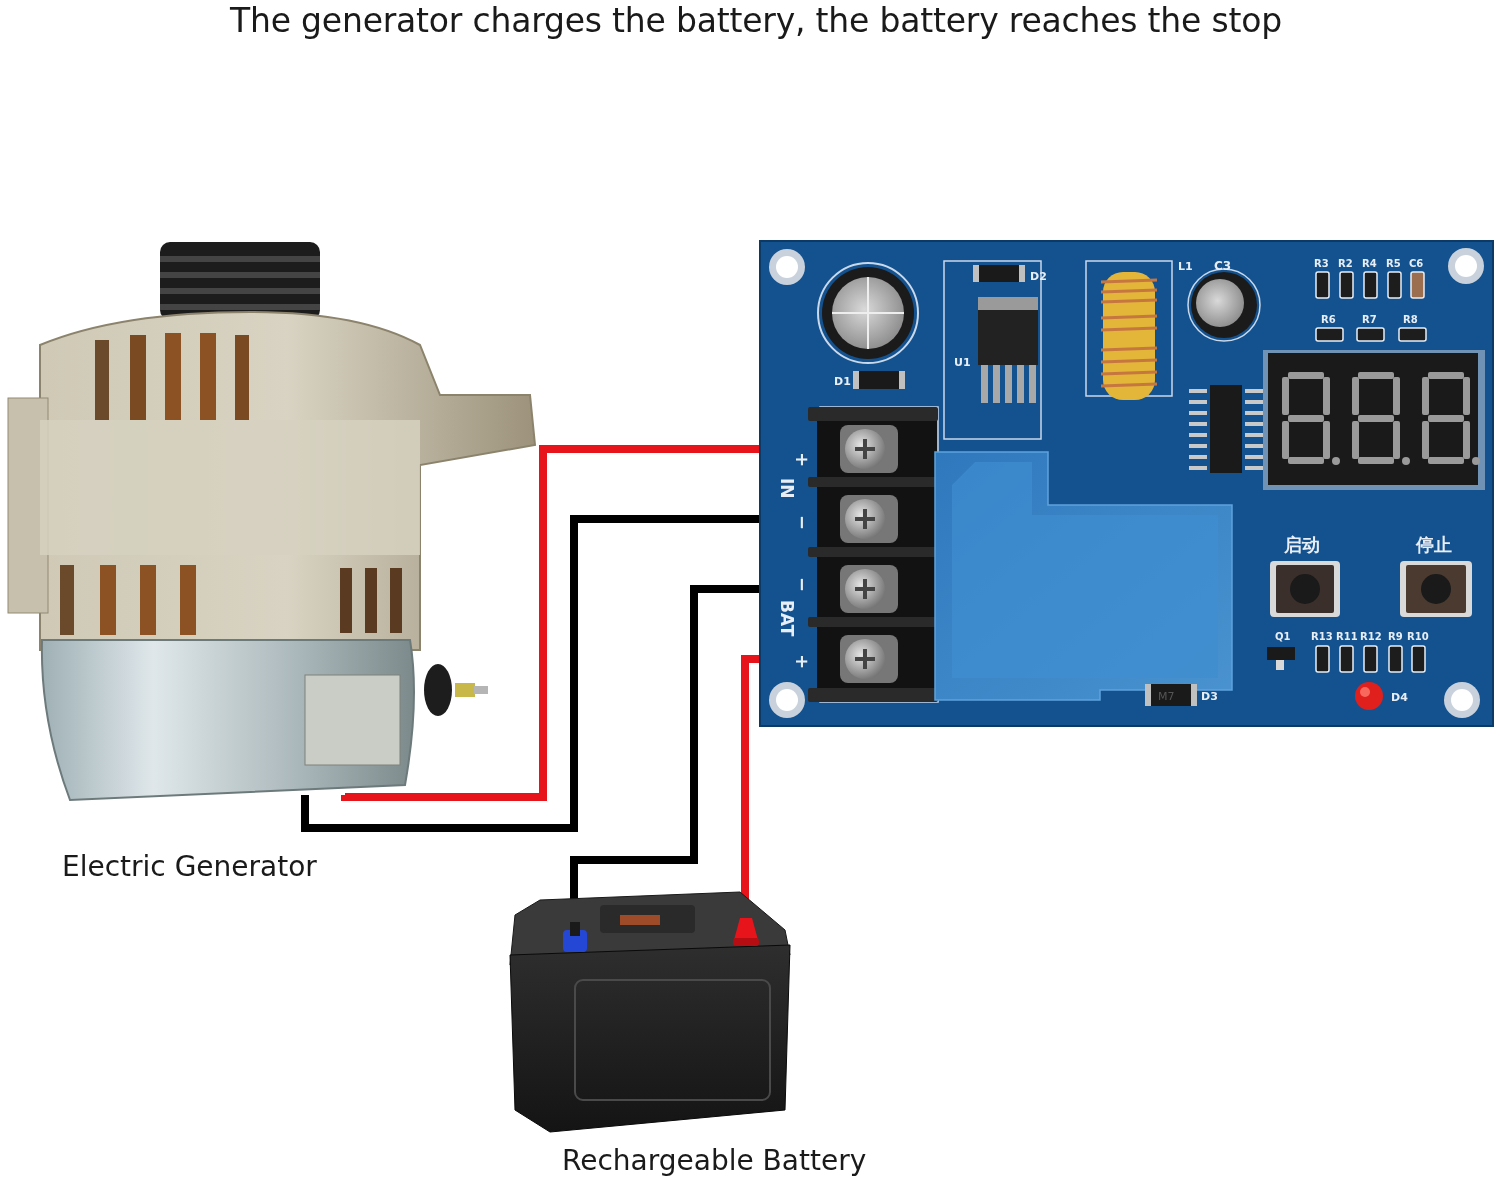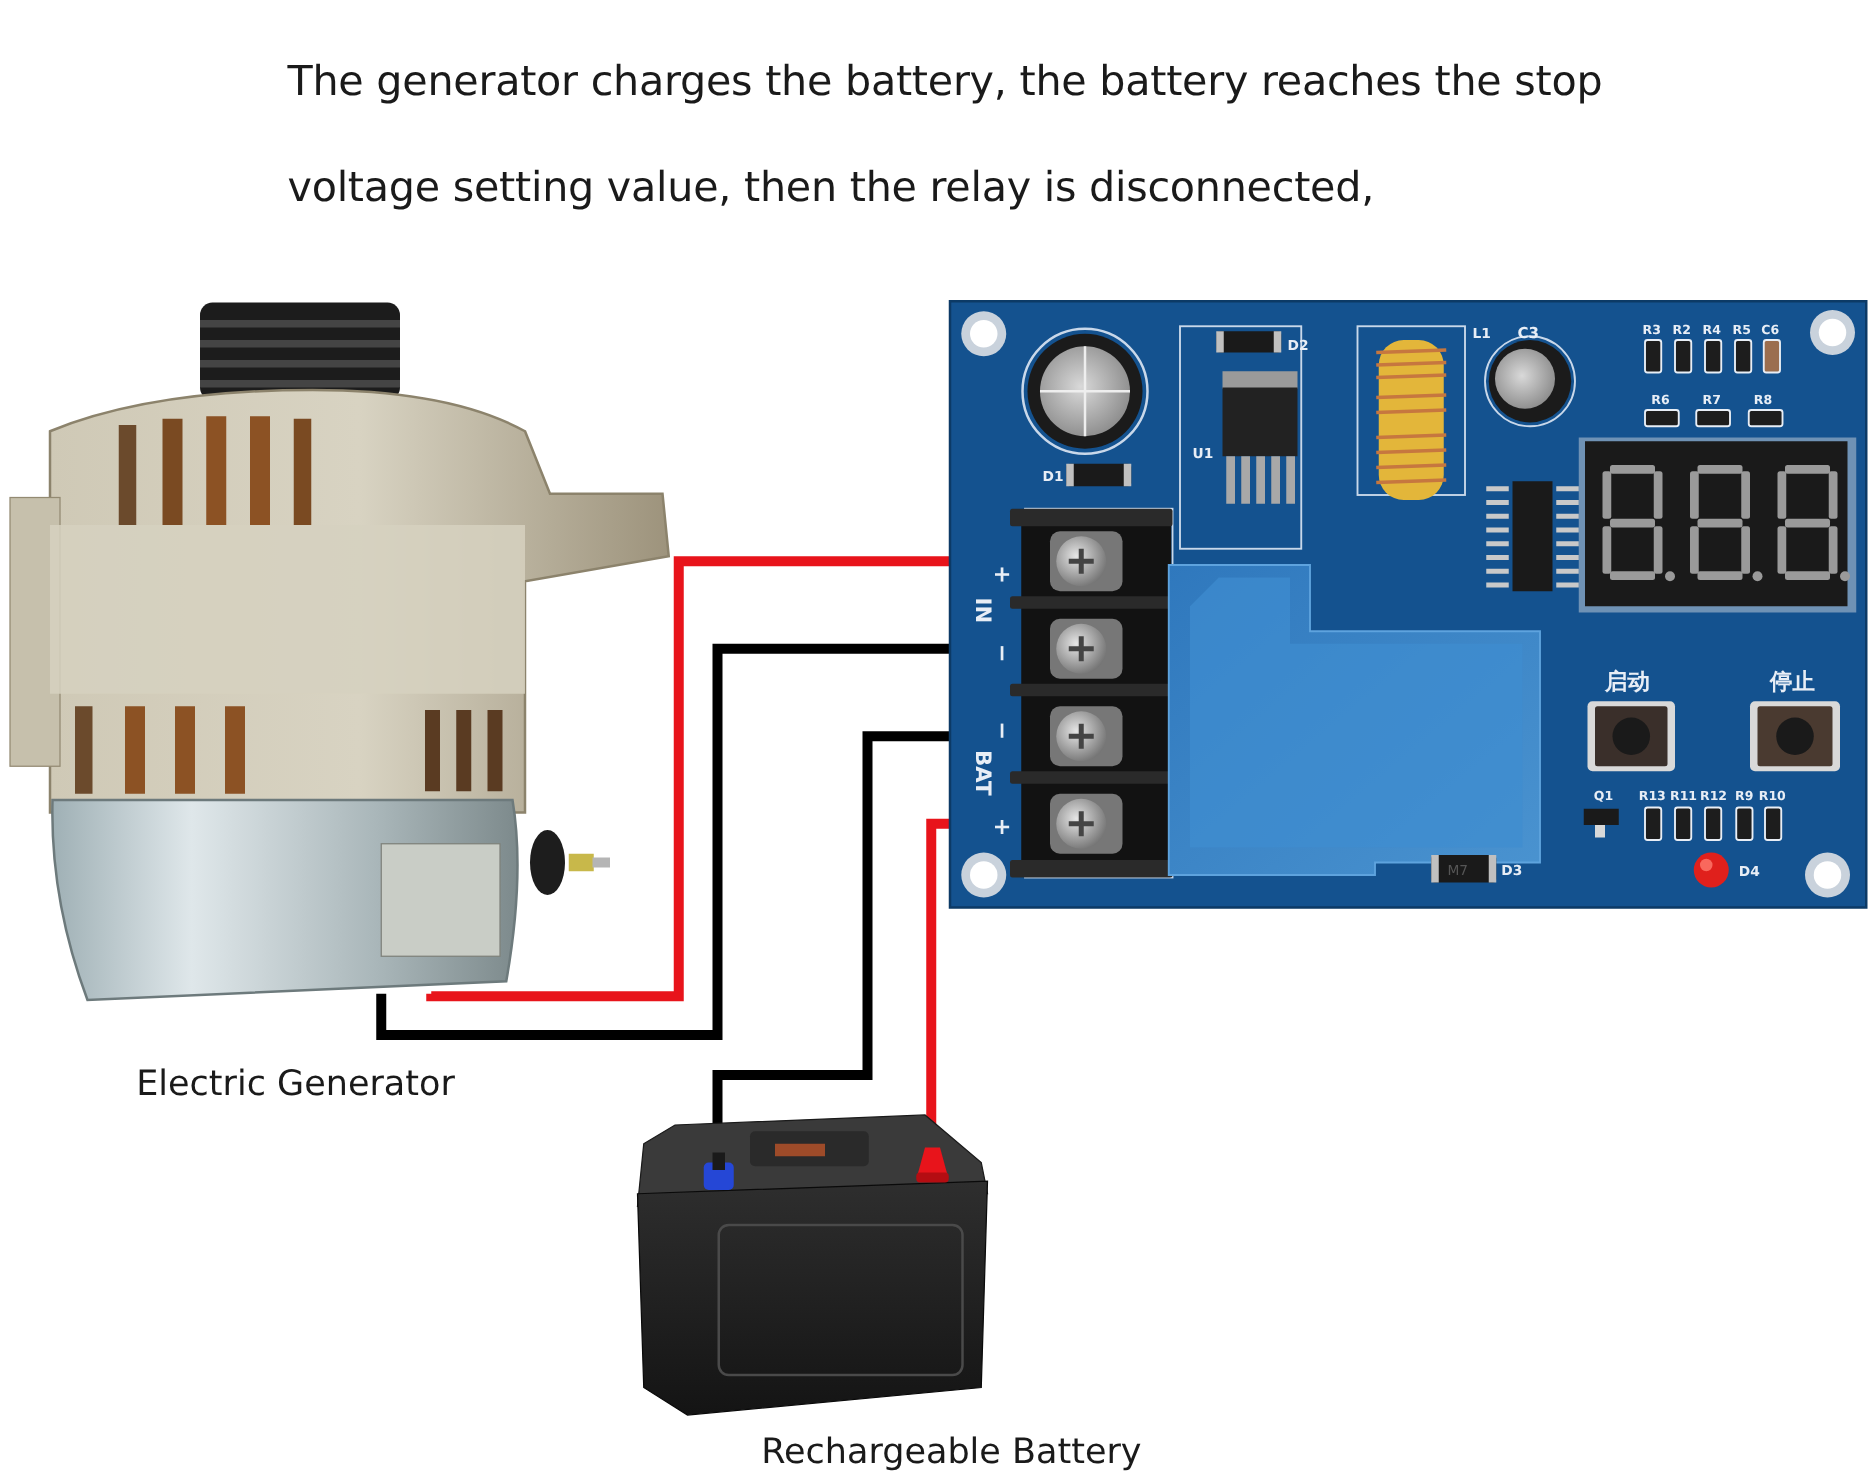--- a/index.html
+++ b/index.html
@@ -5,7 +5,7 @@
   html, body { margin:0; padding:0; background:#ffffff; }
   body { width:1500px; height:1183px; position:relative; overflow:hidden; font-family:"DejaVu Sans", sans-serif; }
   .caption { position:absolute; left:230px; top:0px; width:1150px; font-size:33px; line-height:41px; color:#1a1a1a; letter-spacing:-0.2px; }
-  .caption div { white-space:nowrap;margin-top:44px; }
+  .caption div { white-space:nowrap; }
   .label { position:absolute; font-size:28px; color:#1a1a1a; white-space:nowrap;margin-left:47px; }
   svg.stage { position:absolute; left:0; top:0; }
   .silk { font-family:"DejaVu Sans", sans-serif; fill:#e8eef6; font-weight:bold; }

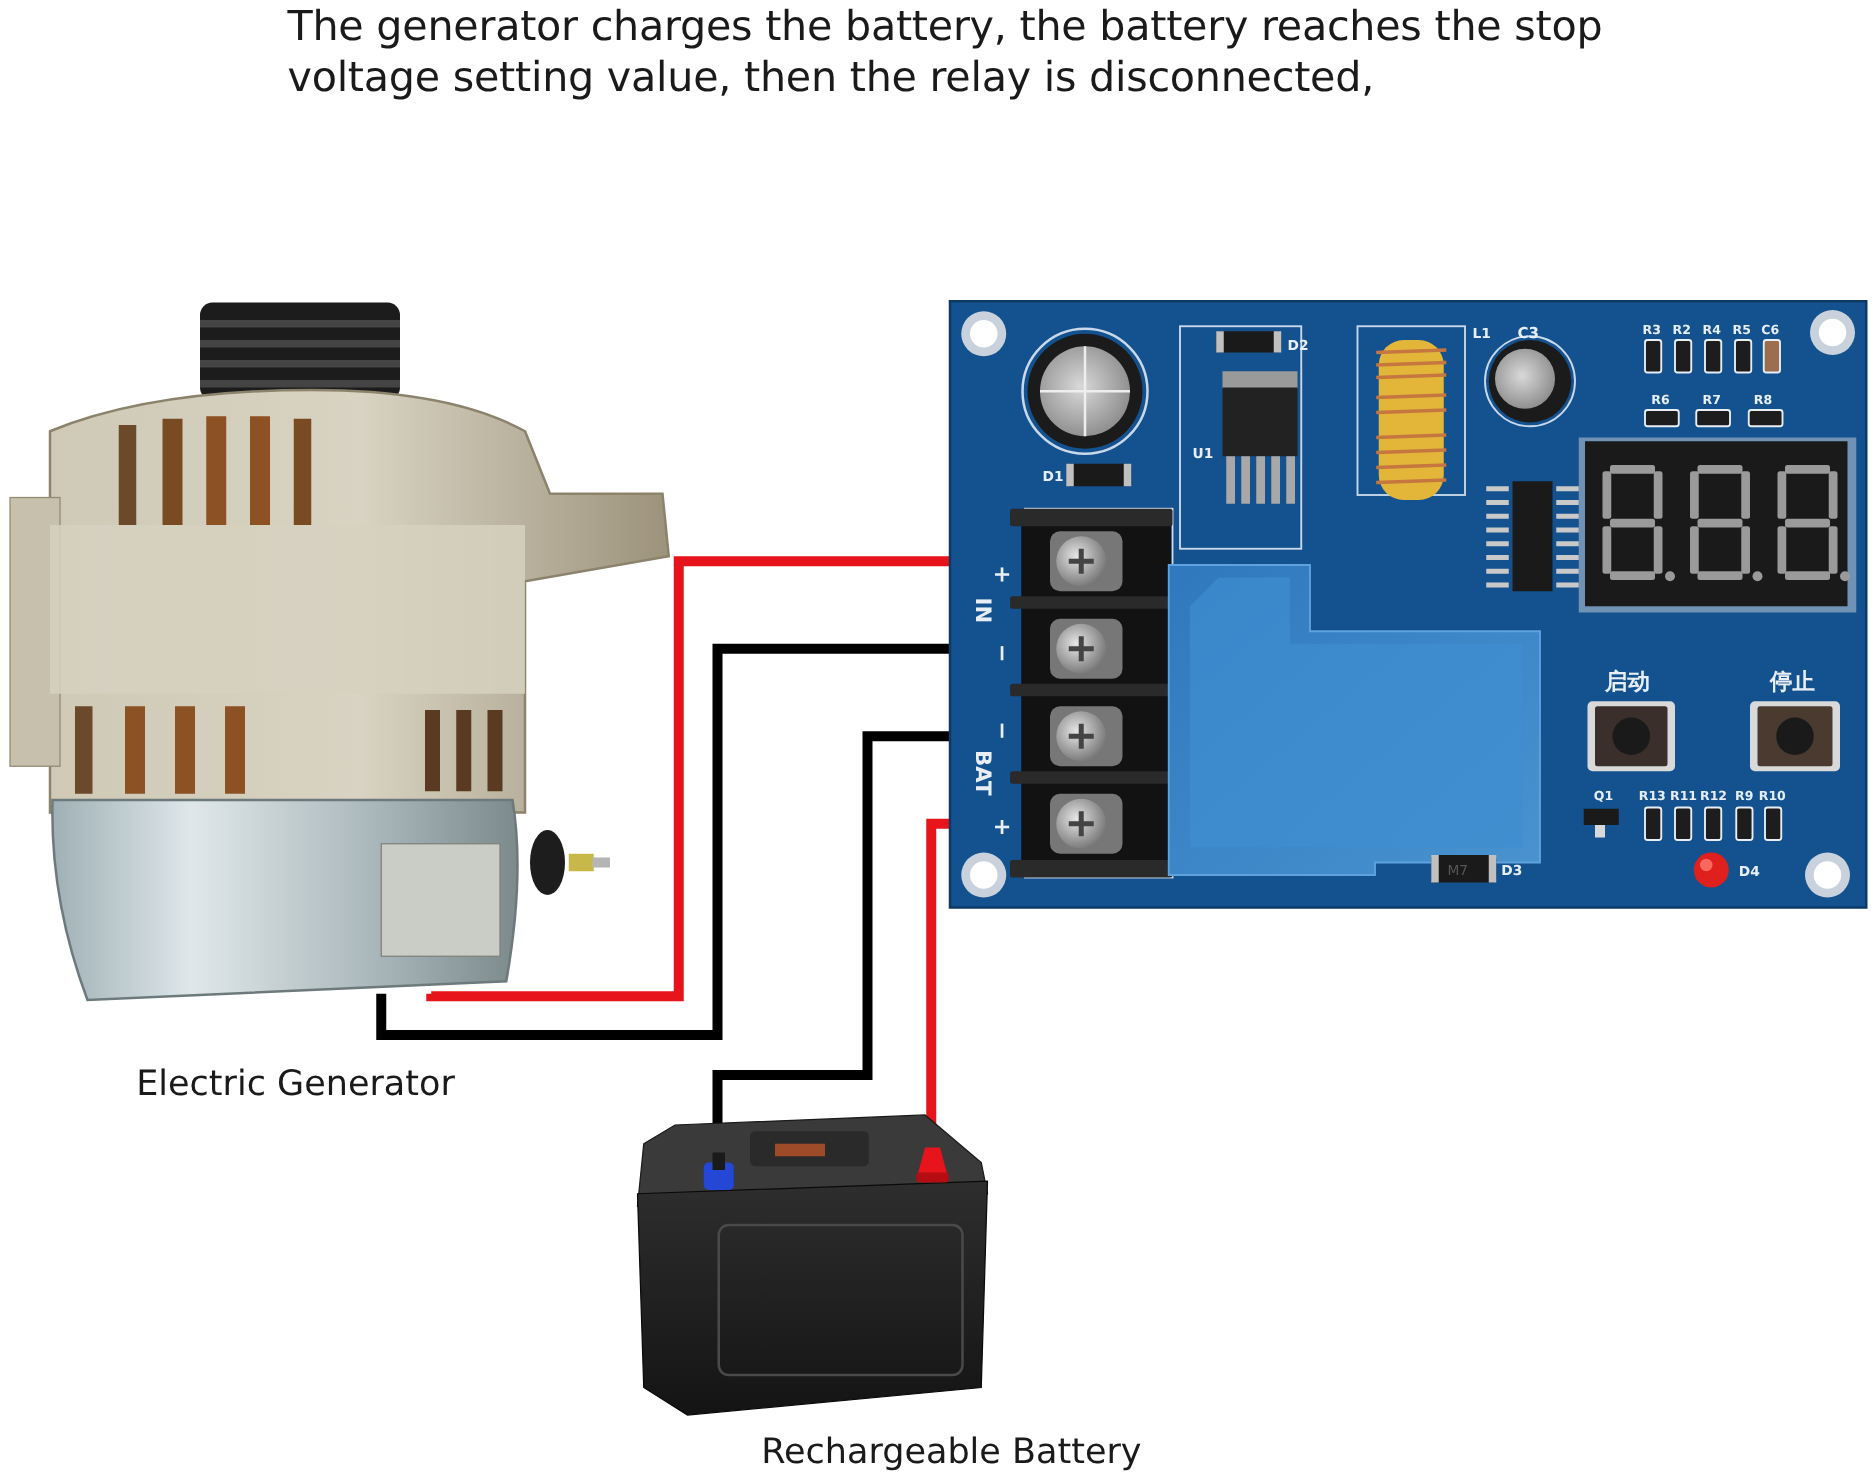--- a/index.html
+++ b/index.html
@@ -16,7 +16,6 @@
 
 <div class="caption">
   <div>The generator charges the battery, the battery reaches the stop</div>
-  <div>voltage setting value, then the relay is disconnected,</div>
 </div>
 
 <svg class="stage" width="1500" height="1183" viewBox="0 0 1500 1183">

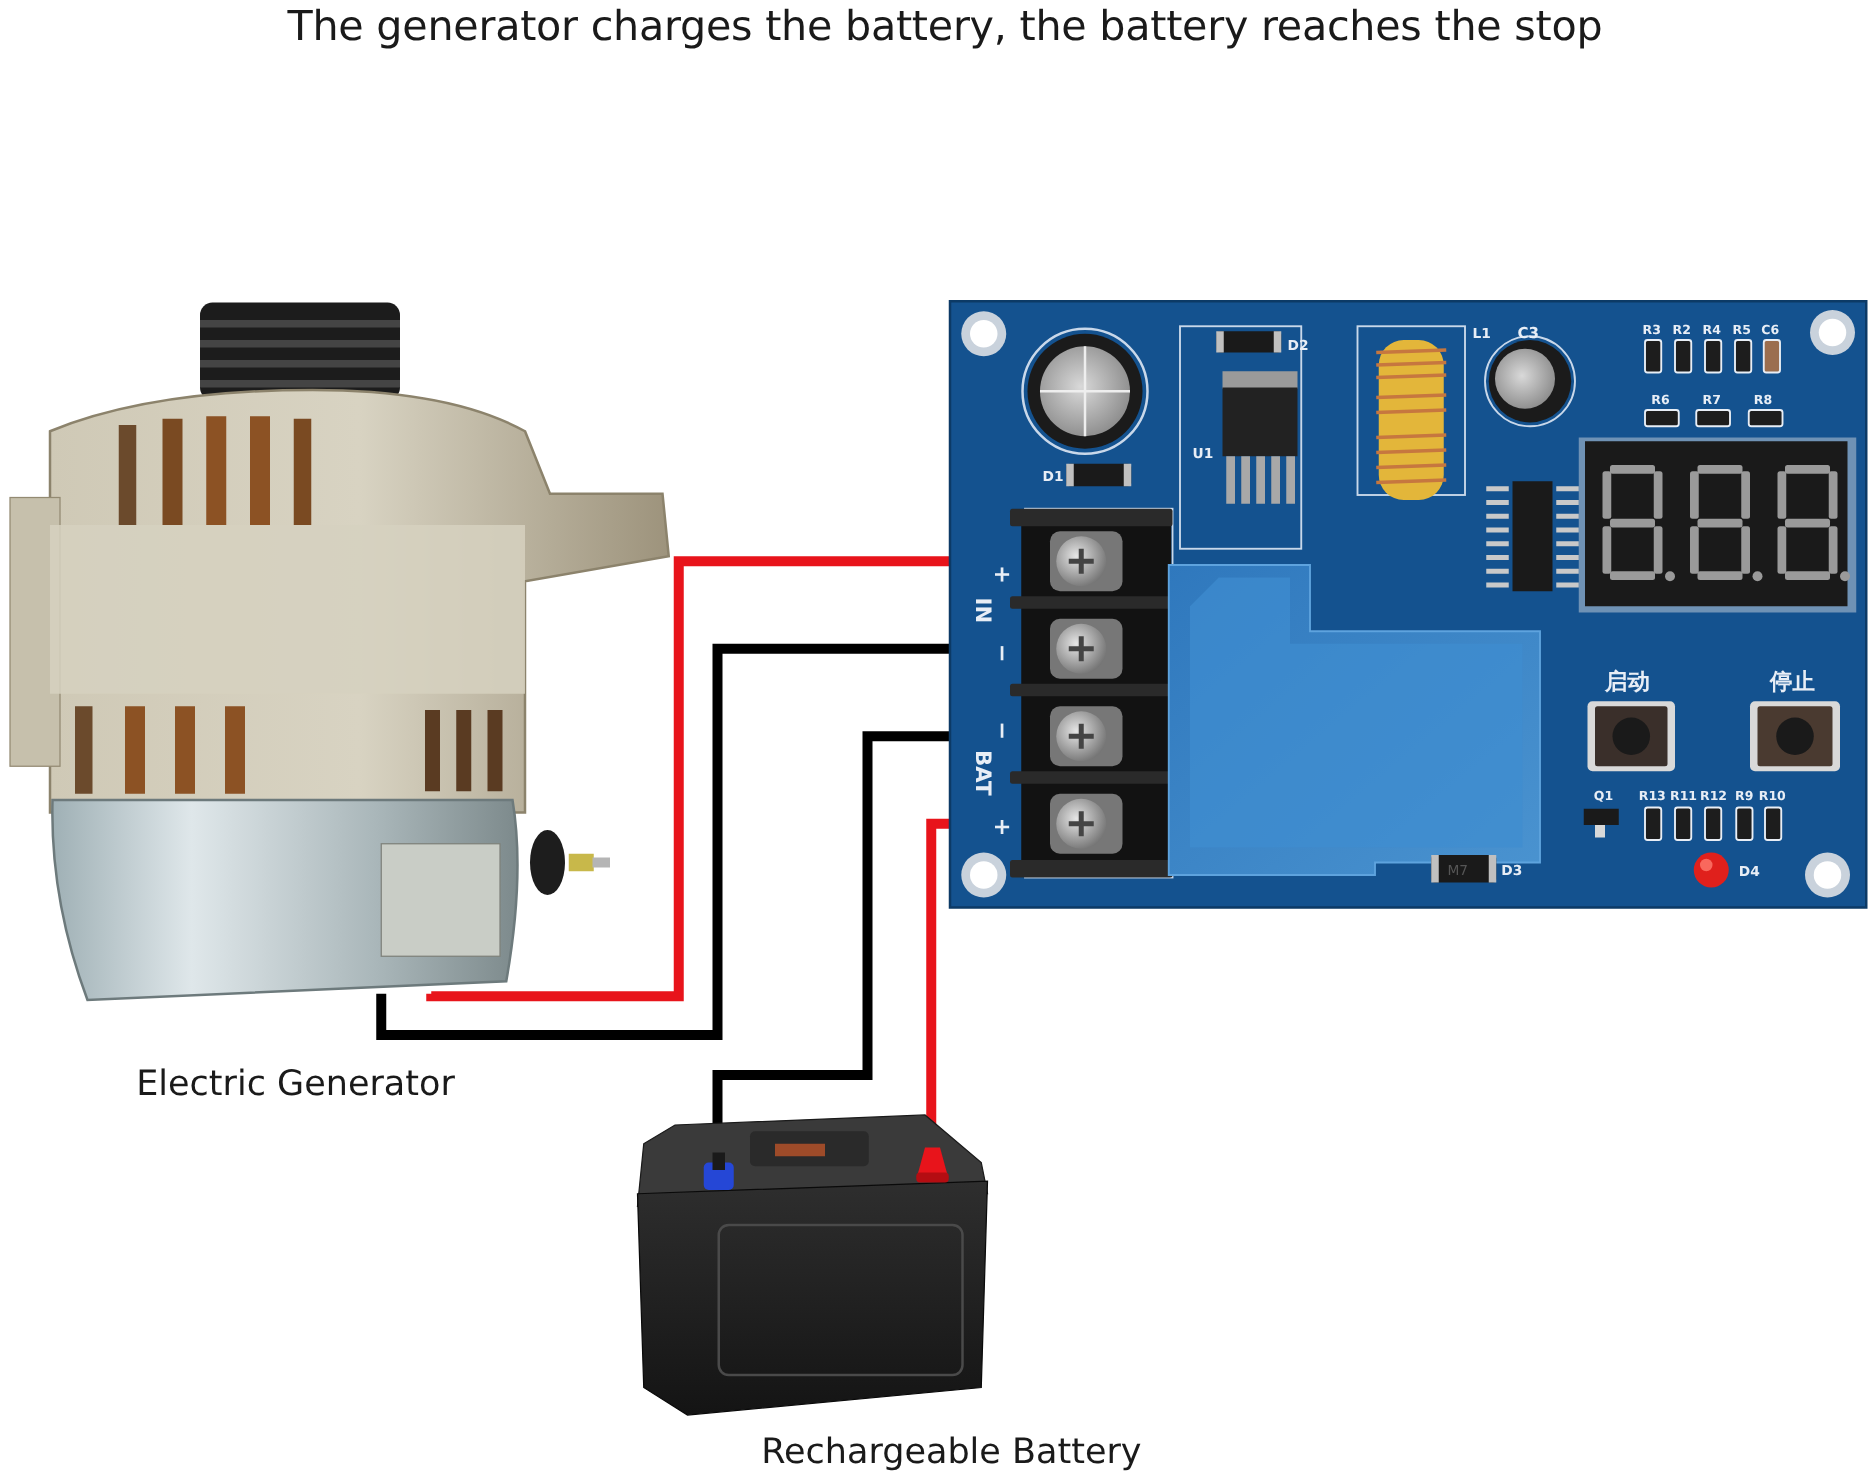--- a/index.html
+++ b/index.html
@@ -6,7 +6,7 @@
   body { width:1500px; height:1183px; position:relative; overflow:hidden; font-family:"DejaVu Sans", sans-serif; }
   .caption { position:absolute; left:230px; top:0px; width:1150px; font-size:33px; line-height:41px; color:#1a1a1a; letter-spacing:-0.2px; }
   .caption div { white-space:nowrap; }
-  .label { position:absolute; font-size:28px; color:#1a1a1a; white-space:nowrap;margin-left:47px; }
+  .label { position:absolute; font-size:28px; color:#1a1a1a; white-space:nowrap; }
   svg.stage { position:absolute; left:0; top:0; }
   .silk { font-family:"DejaVu Sans", sans-serif; fill:#e8eef6; font-weight:bold; }
   .seg { fill:#9a9a9a; }

